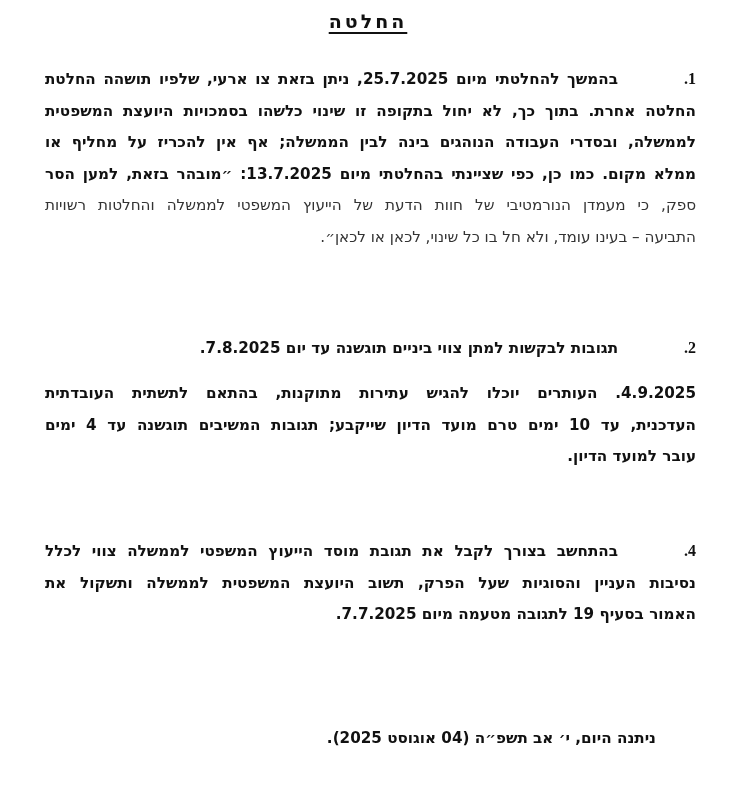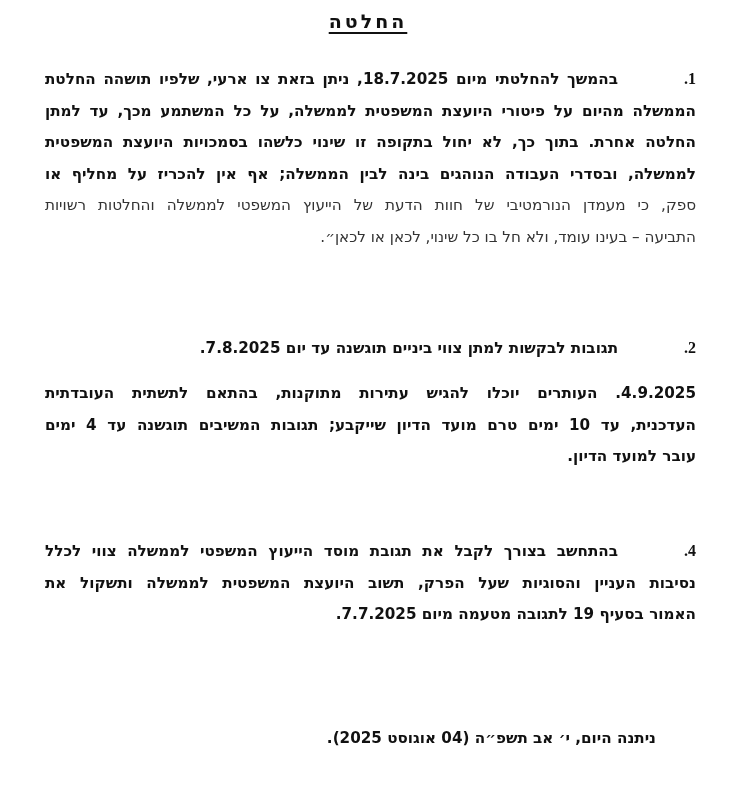--- a/index.html
+++ b/index.html
@@ -42,7 +42,7 @@
   </div>
 
   <div class="para p1 bold">
-    <span class="line"><span class="num">1.</span><span>בהמשך להחלטתי מיום 18.7.2025, ניתן בזאת צו ארעי, שלפיו תושהה החלטת</span></span>
+    <span class="line"><span class="num">1.</span><span>בהמשך להחלטתי מיום 25.7.2025, ניתן בזאת צו ארעי, שלפיו תושהה החלטת</span></span>
     <span class="line">הממשלה מהיום על פיטורי היועצת המשפטית לממשלה, על כל המשתמע מכך, עד למתן</span>
     <span class="line">החלטה אחרת. בתוך כך, לא יחול בתקופה זו שינוי כלשהו בסמכויות היועצת המשפטית</span>
     <span class="line">לממשלה, ובסדרי העבודה הנוהגים בינה לבין הממשלה; אף אין להכריז על מחליף או</span>

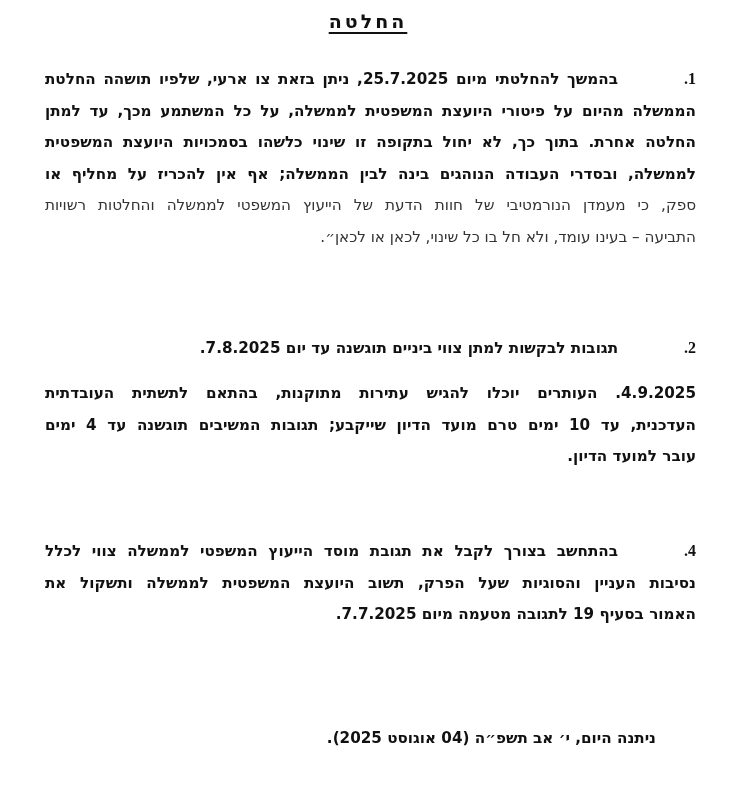--- a/index.html
+++ b/index.html
@@ -43,7 +43,6 @@
 
   <div class="para p1 bold">
     <span class="line"><span class="num">1.</span><span>בהמשך להחלטתי מיום 25.7.2025, ניתן בזאת צו ארעי, שלפיו תושהה החלטת</span></span>
-    <span class="line">הממשלה מהיום על פיטורי היועצת המשפטית לממשלה, על כל המשתמע מכך, עד למתן</span>
     <span class="line">החלטה אחרת. בתוך כך, לא יחול בתקופה זו שינוי כלשהו בסמכויות היועצת המשפטית</span>
     <span class="line">לממשלה, ובסדרי העבודה הנוהגים בינה לבין הממשלה; אף אין להכריז על מחליף או</span>
     <span class="line light">ספק, כי מעמדן הנורמטיבי של חוות הדעת של הייעוץ המשפטי לממשלה והחלטות רשויות</span>

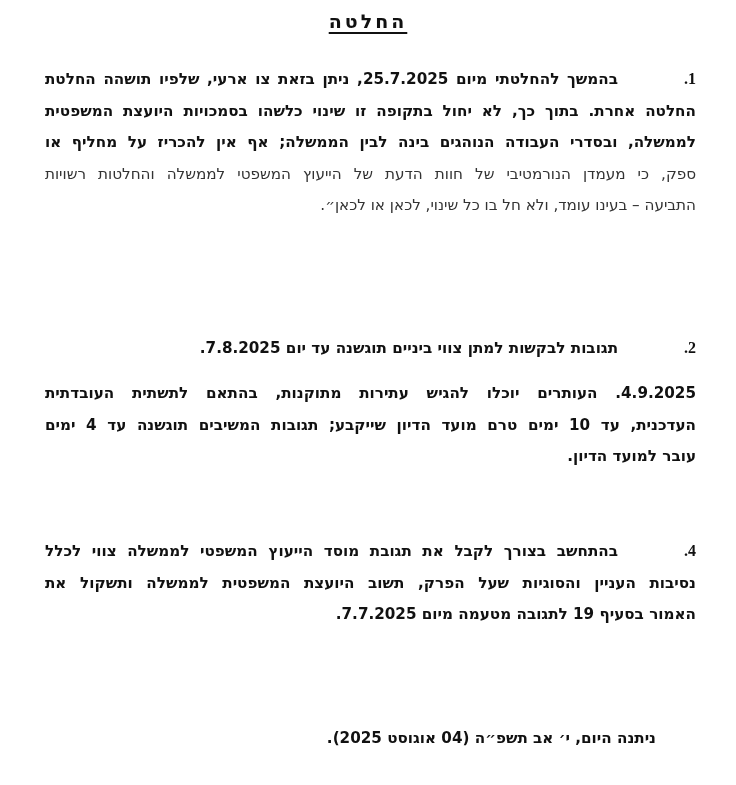--- a/index.html
+++ b/index.html
@@ -45,6 +45,7 @@
     <span class="line"><span class="num">1.</span><span>בהמשך להחלטתי מיום 25.7.2025, ניתן בזאת צו ארעי, שלפיו תושהה החלטת</span></span>
     <span class="line">החלטה אחרת. בתוך כך, לא יחול בתקופה זו שינוי כלשהו בסמכויות היועצת המשפטית</span>
     <span class="line">לממשלה, ובסדרי העבודה הנוהגים בינה לבין הממשלה; אף אין להכריז על מחליף או</span>
+    <span class="line">ממלא מקום. כמו כן, כפי שציינתי בהחלטתי מיום 13.7.2025: ״מובהר בזאת, למען הסר</span>
     <span class="line light">ספק, כי מעמדן הנורמטיבי של חוות הדעת של הייעוץ המשפטי לממשלה והחלטות רשויות</span>
     <span class="line last light">התביעה – בעינו עומד, ולא חל בו כל שינוי, לכאן או לכאן״.</span>
   </div>

